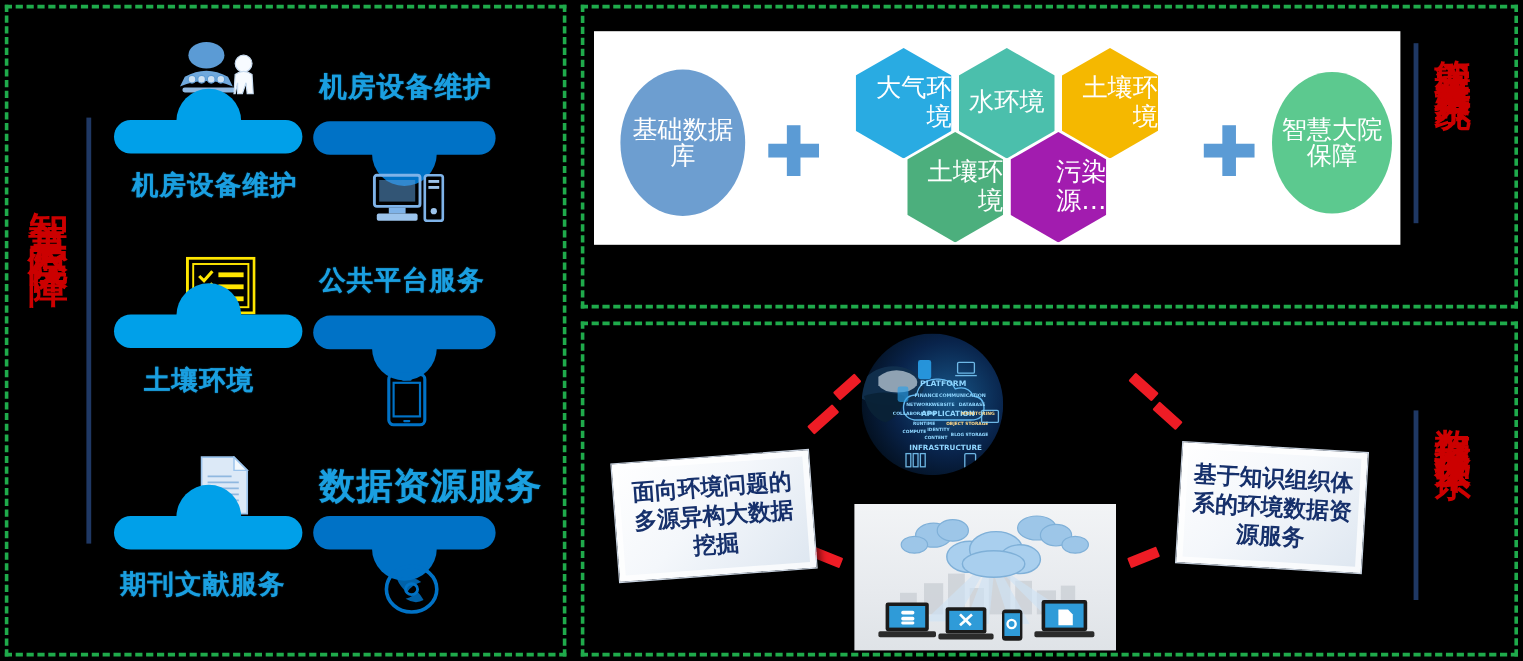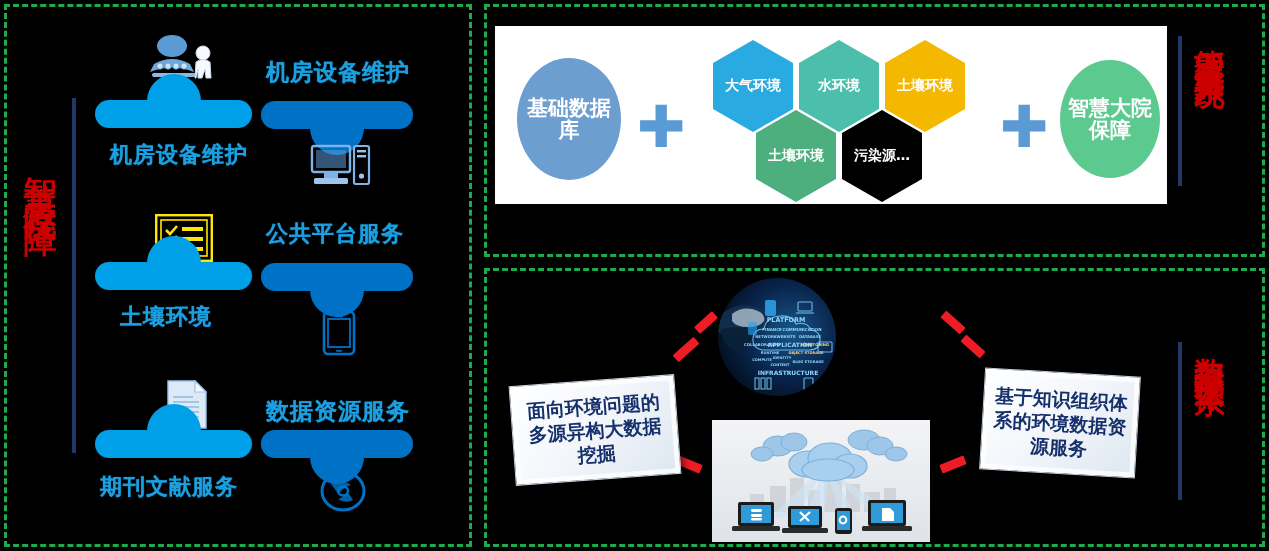--- a/index.html
+++ b/index.html
@@ -111,10 +111,10 @@
     width: 80px; height: 92px;
     clip-path: polygon(50% 0%, 100% 25%, 100% 75%, 50% 100%, 0% 75%, 0% 25%);
     color: #fff;
-    font-weight: bold;
-    font-size: 14px;
+    font-weight: normal;
+    font-size: 21px;
     display: flex; align-items: center; justify-content: center;
-    text-align: left;
+    text-align: right;
     line-height: 1.12;
   }
   #hex-air  { left: 218px; top: 14px;  background: #29abe2; }

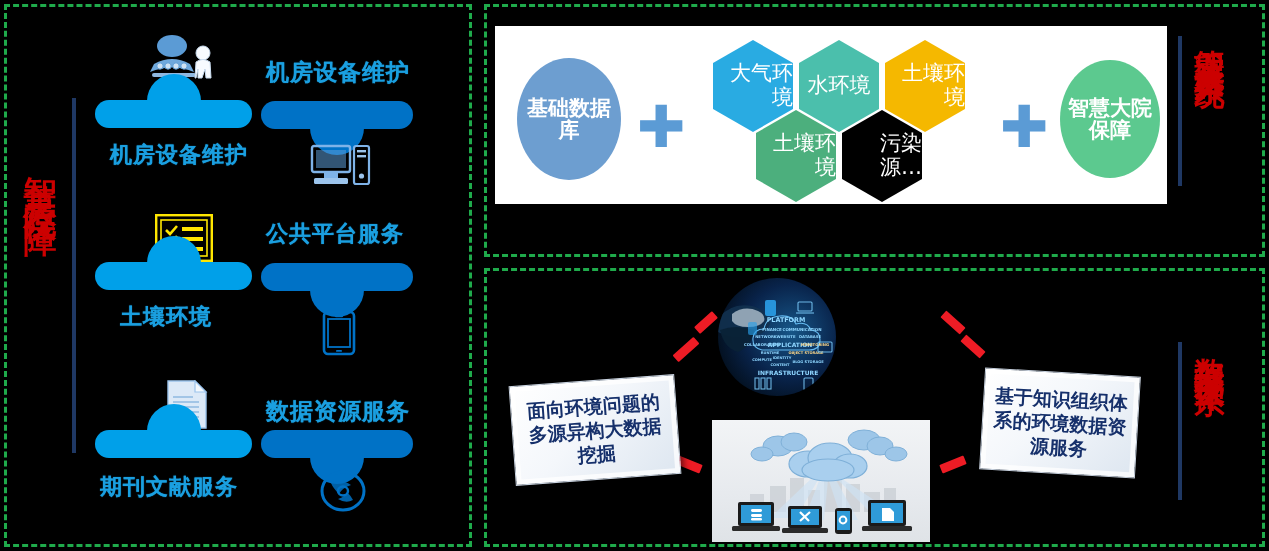--- a/index.html
+++ b/index.html
@@ -87,7 +87,7 @@
     position: absolute;
     border-radius: 50%;
     color: #fff;
-    font-weight: bold;
+    font-weight: normal;
     display: flex; align-items: center; justify-content: center;
     text-align: center;
     line-height: 1.05;

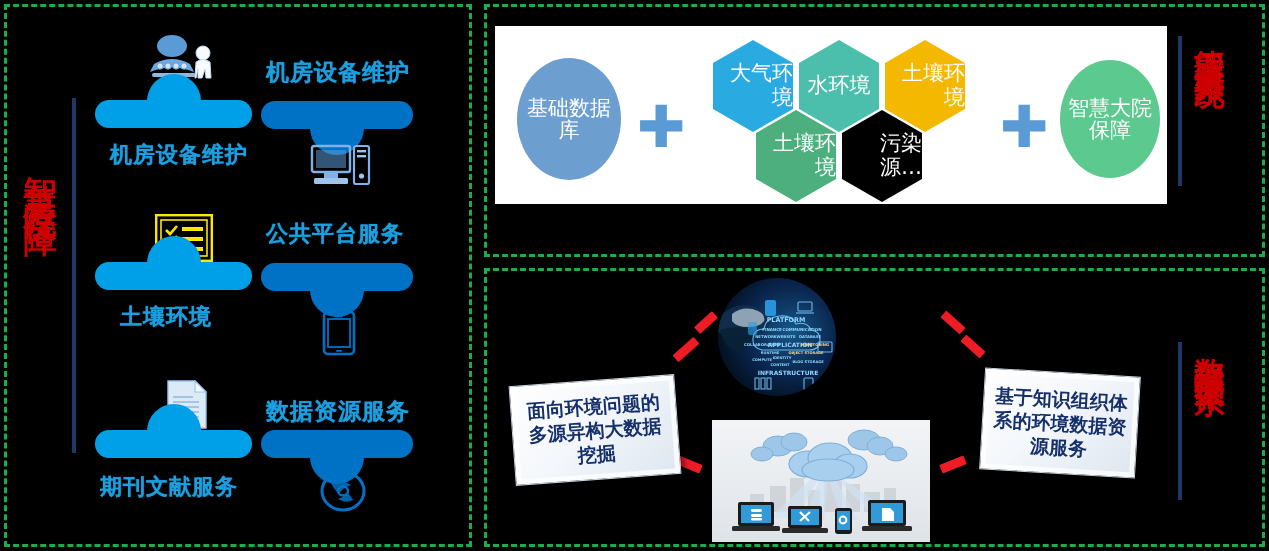--- a/index.html
+++ b/index.html
@@ -121,7 +121,7 @@
   #hex-water{ left: 304px; top: 14px;  background: #4bbfac; }
   #hex-soil { left: 390px; top: 14px;  background: #f5b800; }
   #hex-eco  { left: 261px; top: 84px;  background: #4caf7d; }
-  #hex-poll { left: 347px; top: 84px;  background: #000000; }
+  #hex-poll { left: 347px; top: 84px;  background: #a21caf; }
 
   
   #tr-divider { left: 1178px; top: 36px; height: 150px; }

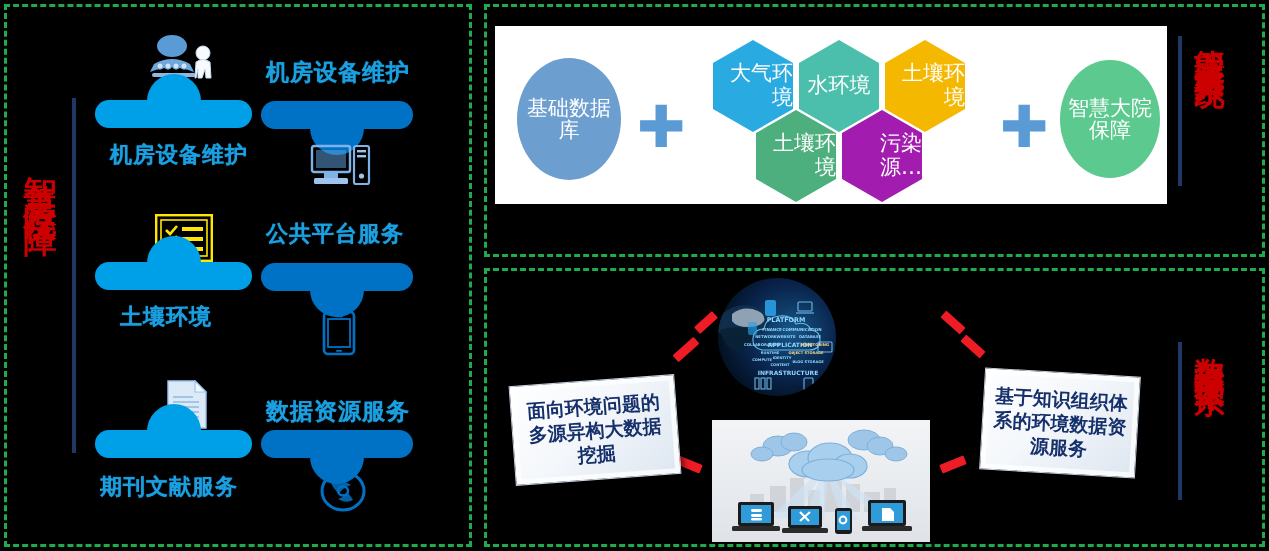--- a/index.html
+++ b/index.html
@@ -293,7 +293,7 @@
   </div>
   <div class="blue-label" style="left:100px; top:472px;">期刊文献服务</div>
 
-  <div class="blue-label" style="left:266px; top:396px; font-size:23px;">数据资源服务</div>
+  <div class="blue-label" style="left:266px; top:385px; font-size:30px;">数据资源服务</div>
   <div class="banner dark" style="left:261px; top:430px; width:152px;">
     <div class="bump down" style="background:#0072c6;"></div>
   </div>

